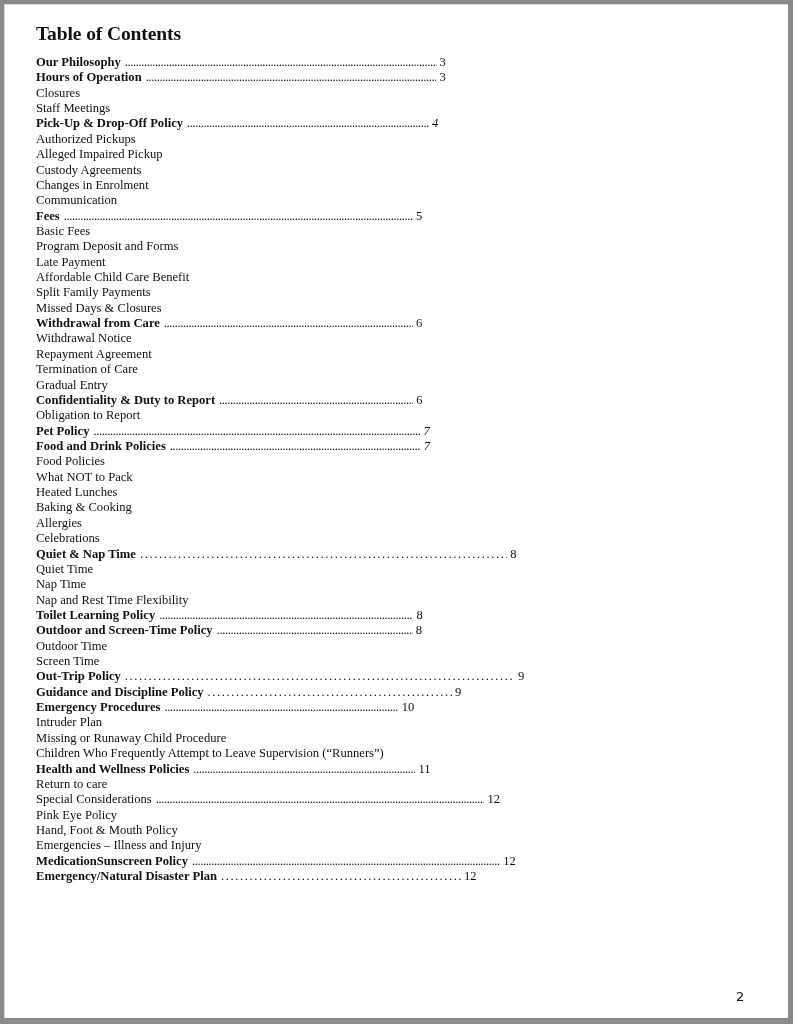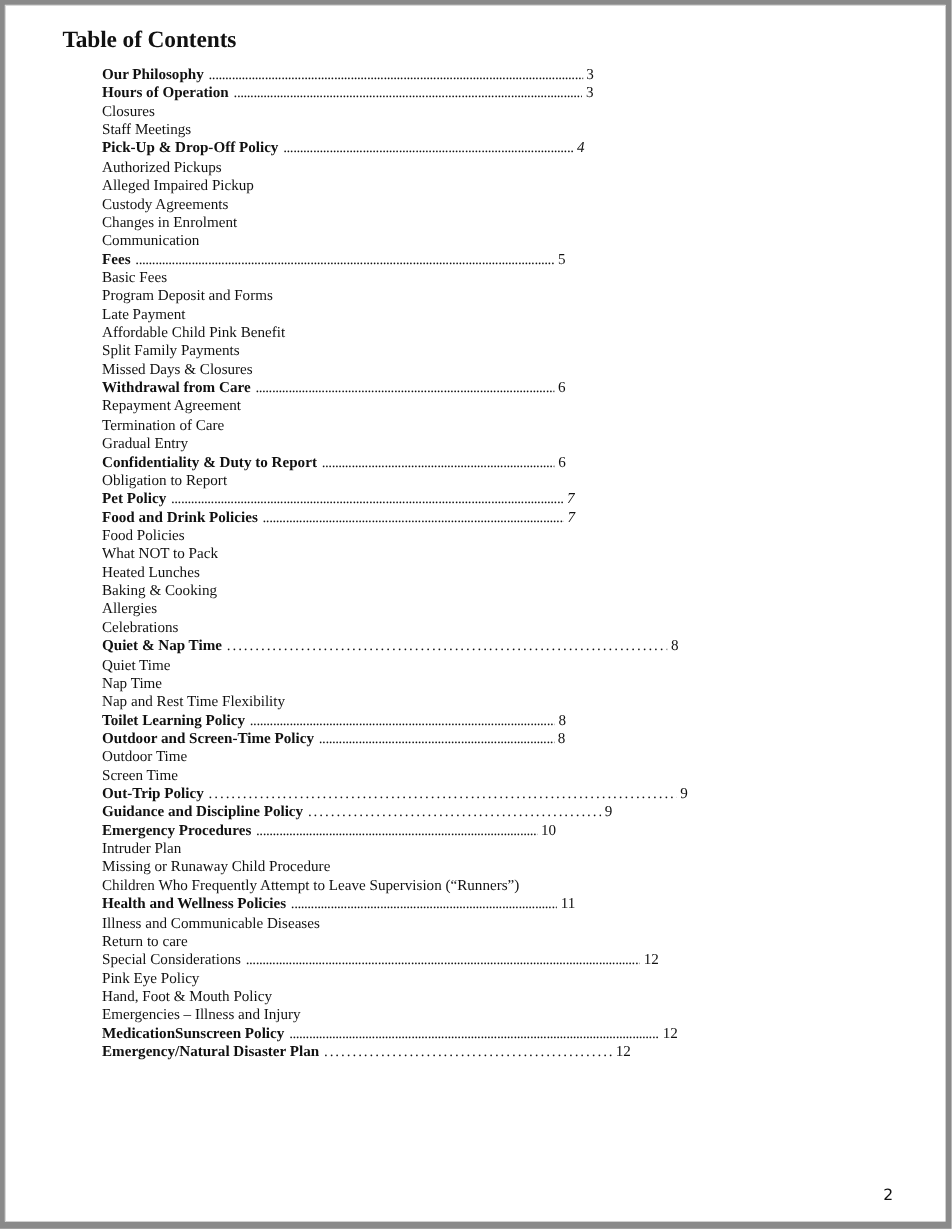--- a/index.html
+++ b/index.html
@@ -18,7 +18,7 @@
   }
   .content {
     position: absolute;
-    left: 48px; top: 18px;
+    left: 32px; top: 18px;
     font-family: "DejaVu Serif", "Liberation Serif", serif;
     color: #111;
   }

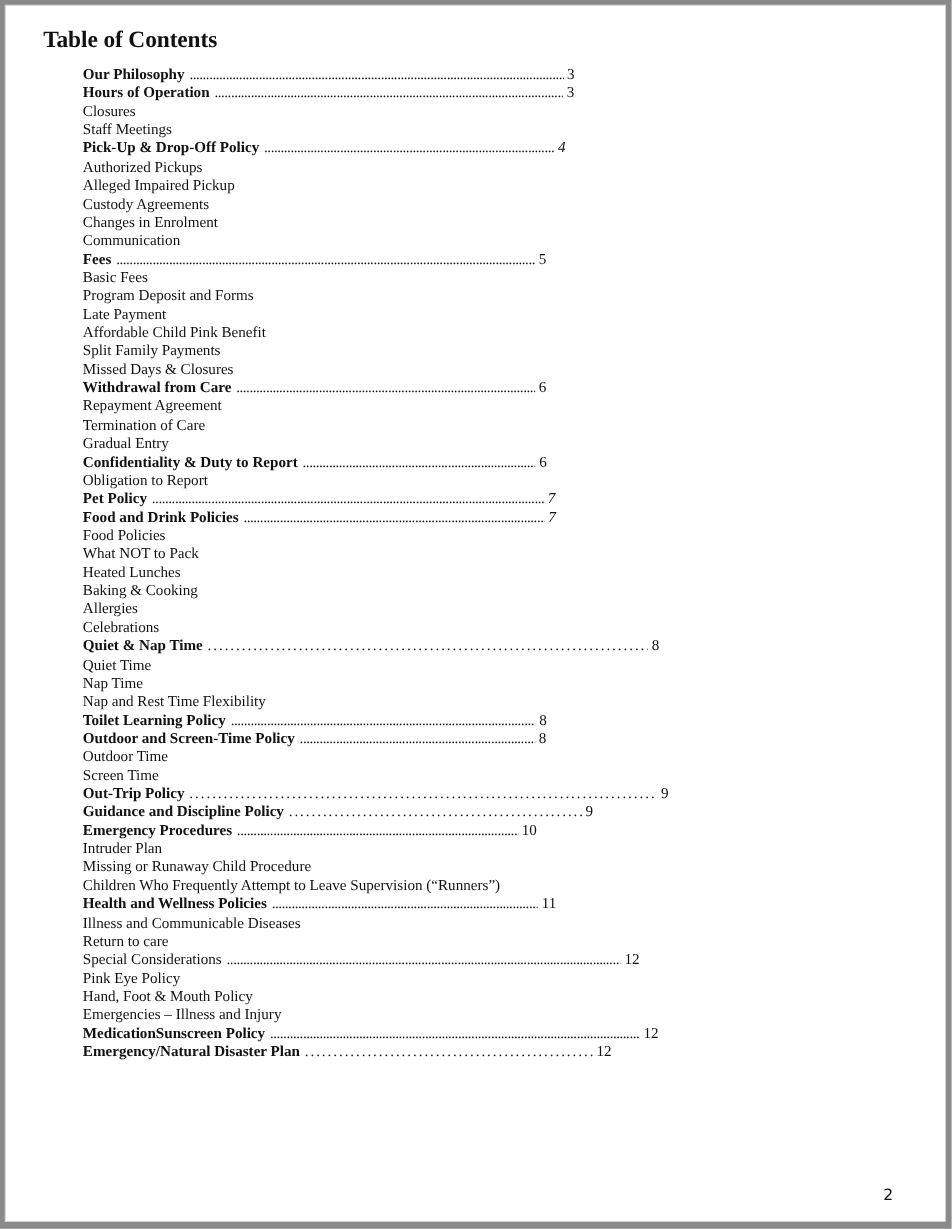--- a/index.html
+++ b/index.html
@@ -39,7 +39,6 @@
     white-space: nowrap;
     display: flex;
     align-items: baseline;
-    margin-left: 33px;
   }
   .toc li.bold .label { font-weight: bold; }
   .leader {

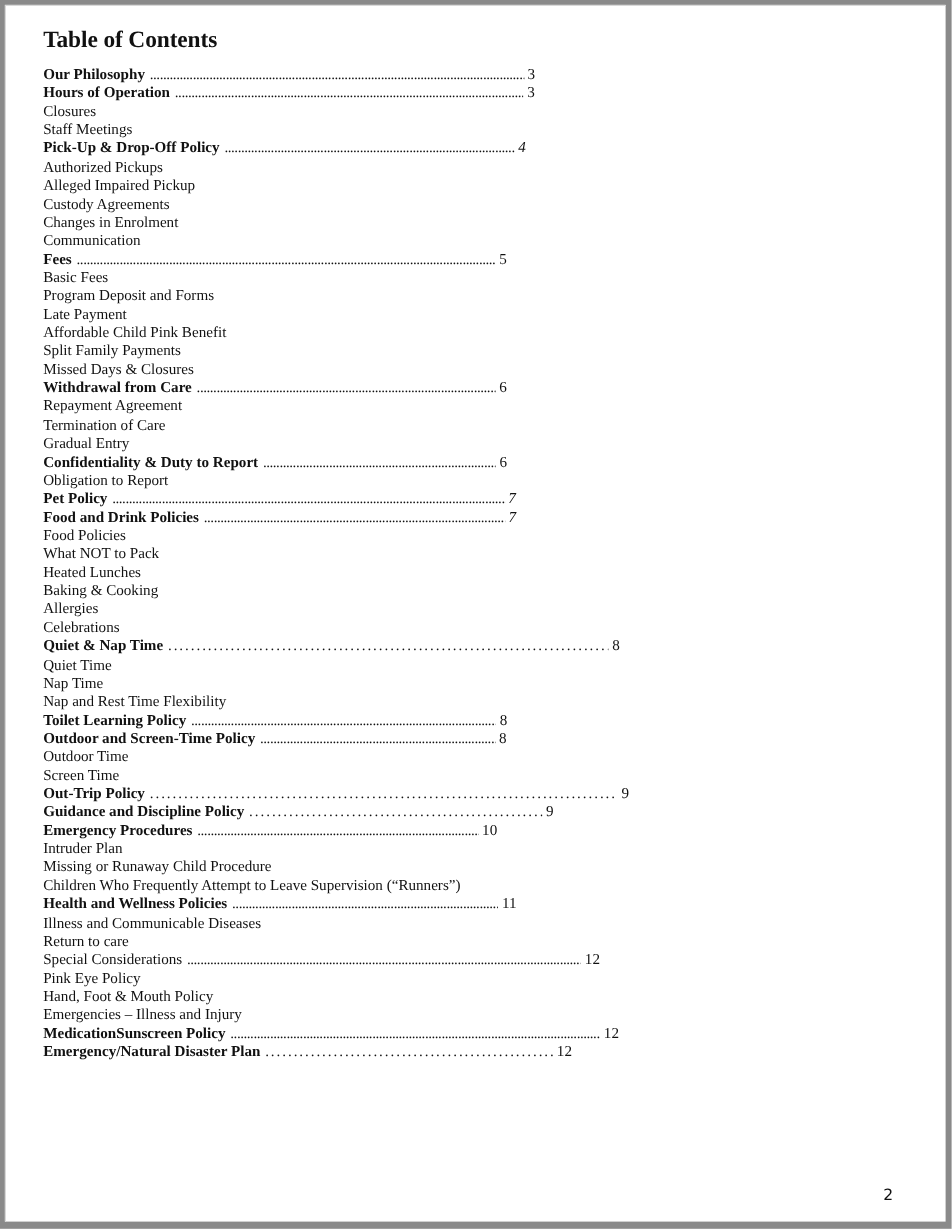--- a/index.html
+++ b/index.html
@@ -118,7 +118,7 @@
           <span class="label">Late Payment</span>
         </li>
         <li>
-          <span class="label">Affordable Child Pink Benefit</span>
+          <span class="label">Affordable Child Care Benefit</span>
         </li>
         <li>
           <span class="label">Split Family Payments</span>

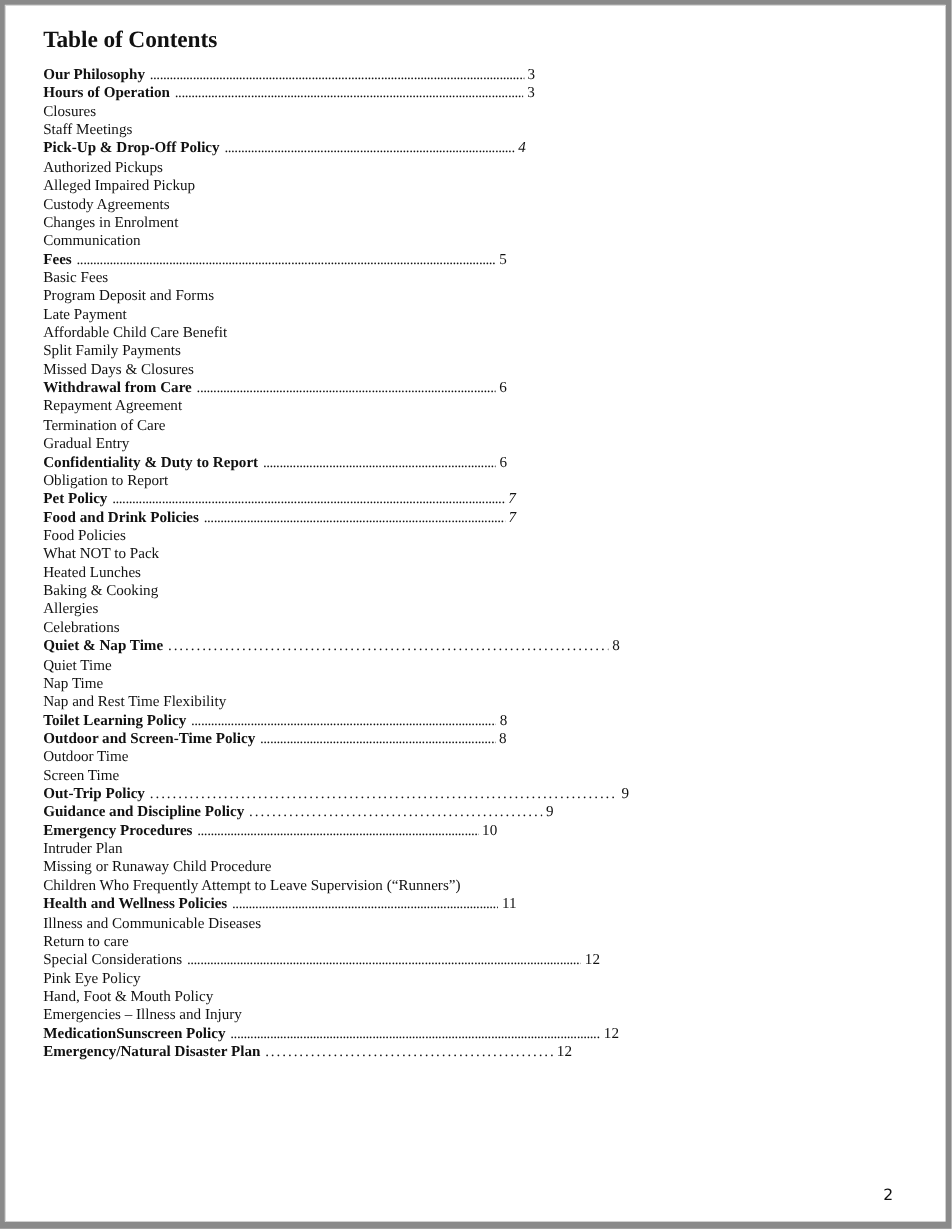--- a/index.html
+++ b/index.html
@@ -132,6 +132,9 @@
           <span class="page-num">6</span>
         </li>
         <li>
+          <span class="label">Withdrawal Notice</span>
+        </li>
+        <li>
           <span class="label">Repayment Agreement</span>
         </li>
         <li>

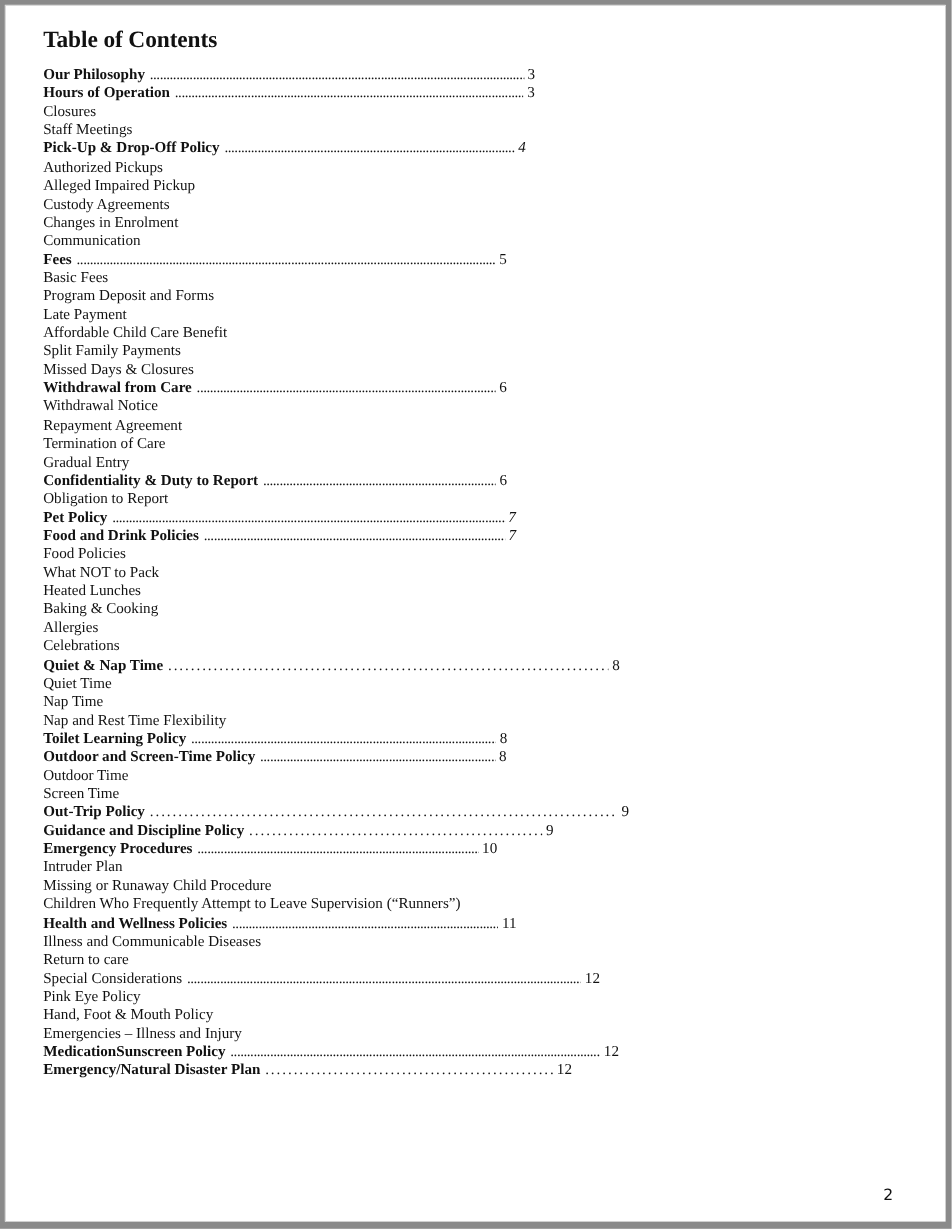--- a/index.html
+++ b/index.html
@@ -239,9 +239,6 @@
           <span class="page-num">11</span>
         </li>
         <li>
-          <span class="label">Illness and Communicable Diseases</span>
-        </li>
-        <li>
           <span class="label">Return to care</span>
         </li>
         <li>

